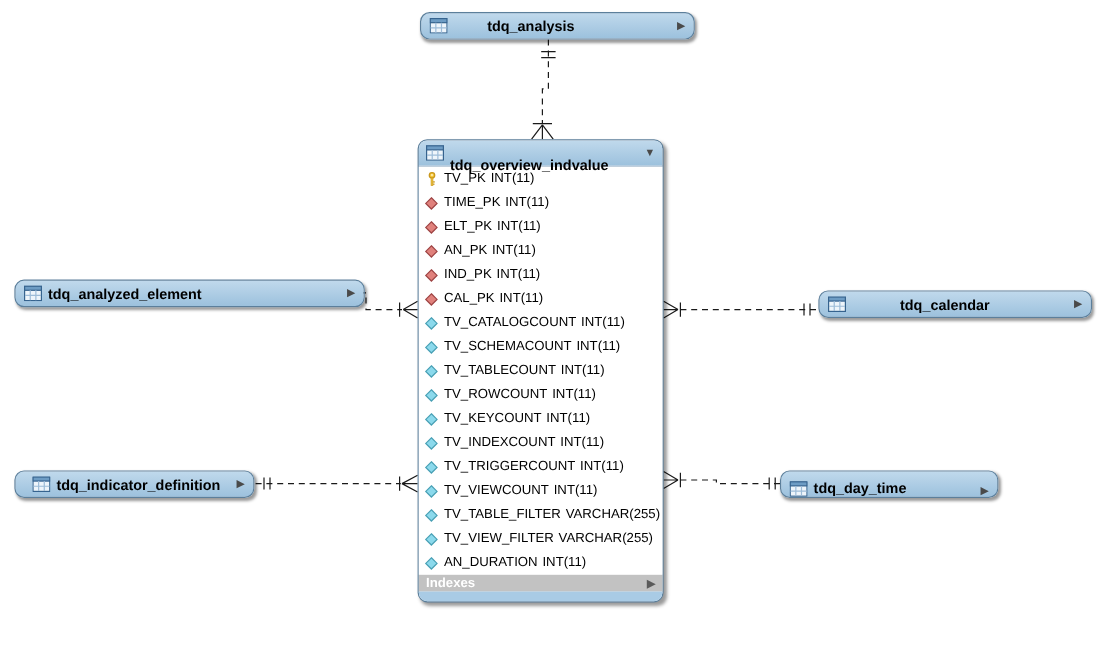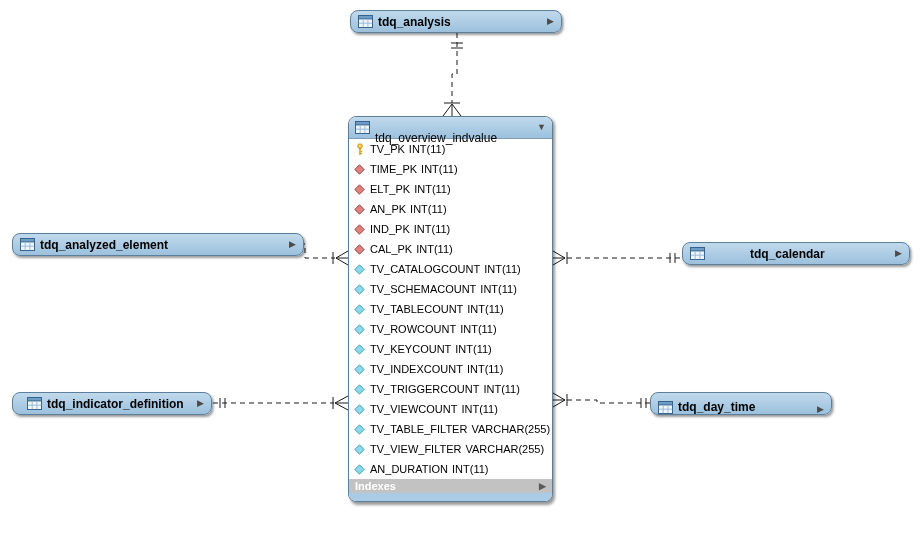--- a/index.html
+++ b/index.html
@@ -69,7 +69,7 @@
     </g>
   </svg>
 
-  <div class="bubble" style="left:350px;top:10px;width:212px;">
+  <div class="bubble" style="left:350px;top:10px;width:229px;gap:28px;">
     <span class="icn">
       <svg class="icon-svg" width="15" height="13" viewBox="0 0 15 13">
           <rect x="0.5" y="0.5" width="14" height="12" fill="#eef5fb" stroke="#36638e"></rect>

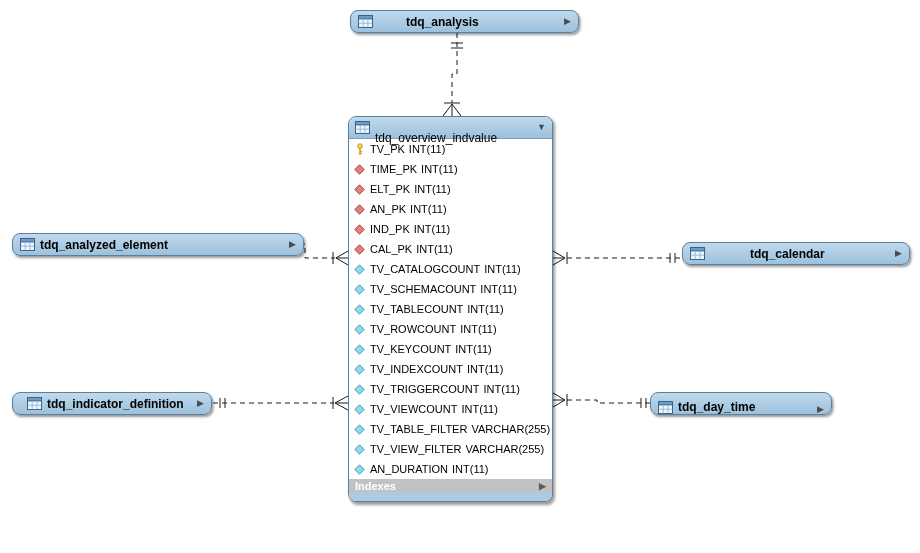--- a/index.html
+++ b/index.html
@@ -22,7 +22,7 @@
   .main-header{height:21px;background:linear-gradient(#c0d9ec,#9cc1dd);
           border-radius:7px 7px 0 0;border-bottom:1px solid #7e9db8;
           display:flex;align-items:center;padding:0 6px;}
-  .main-header .ttl{font-weight:normal;font-size:12px;color:#000;margin-left:5px;flex:1;white-space:nowrap;margin-top:21px;}
+  .main-header .ttl{font-weight:bold;font-size:12px;color:#000;margin-left:5px;flex:1;white-space:nowrap;margin-top:21px;}
   .rows{background:#fff;}
   .row{height:20px;display:flex;align-items:center;padding:0 4px;font-size:11px;color:#000;white-space:nowrap;}
   .row .icn{width:13px;height:13px;margin-right:4px;flex:0 0 13px;display:flex;align-items:center;justify-content:center;}

